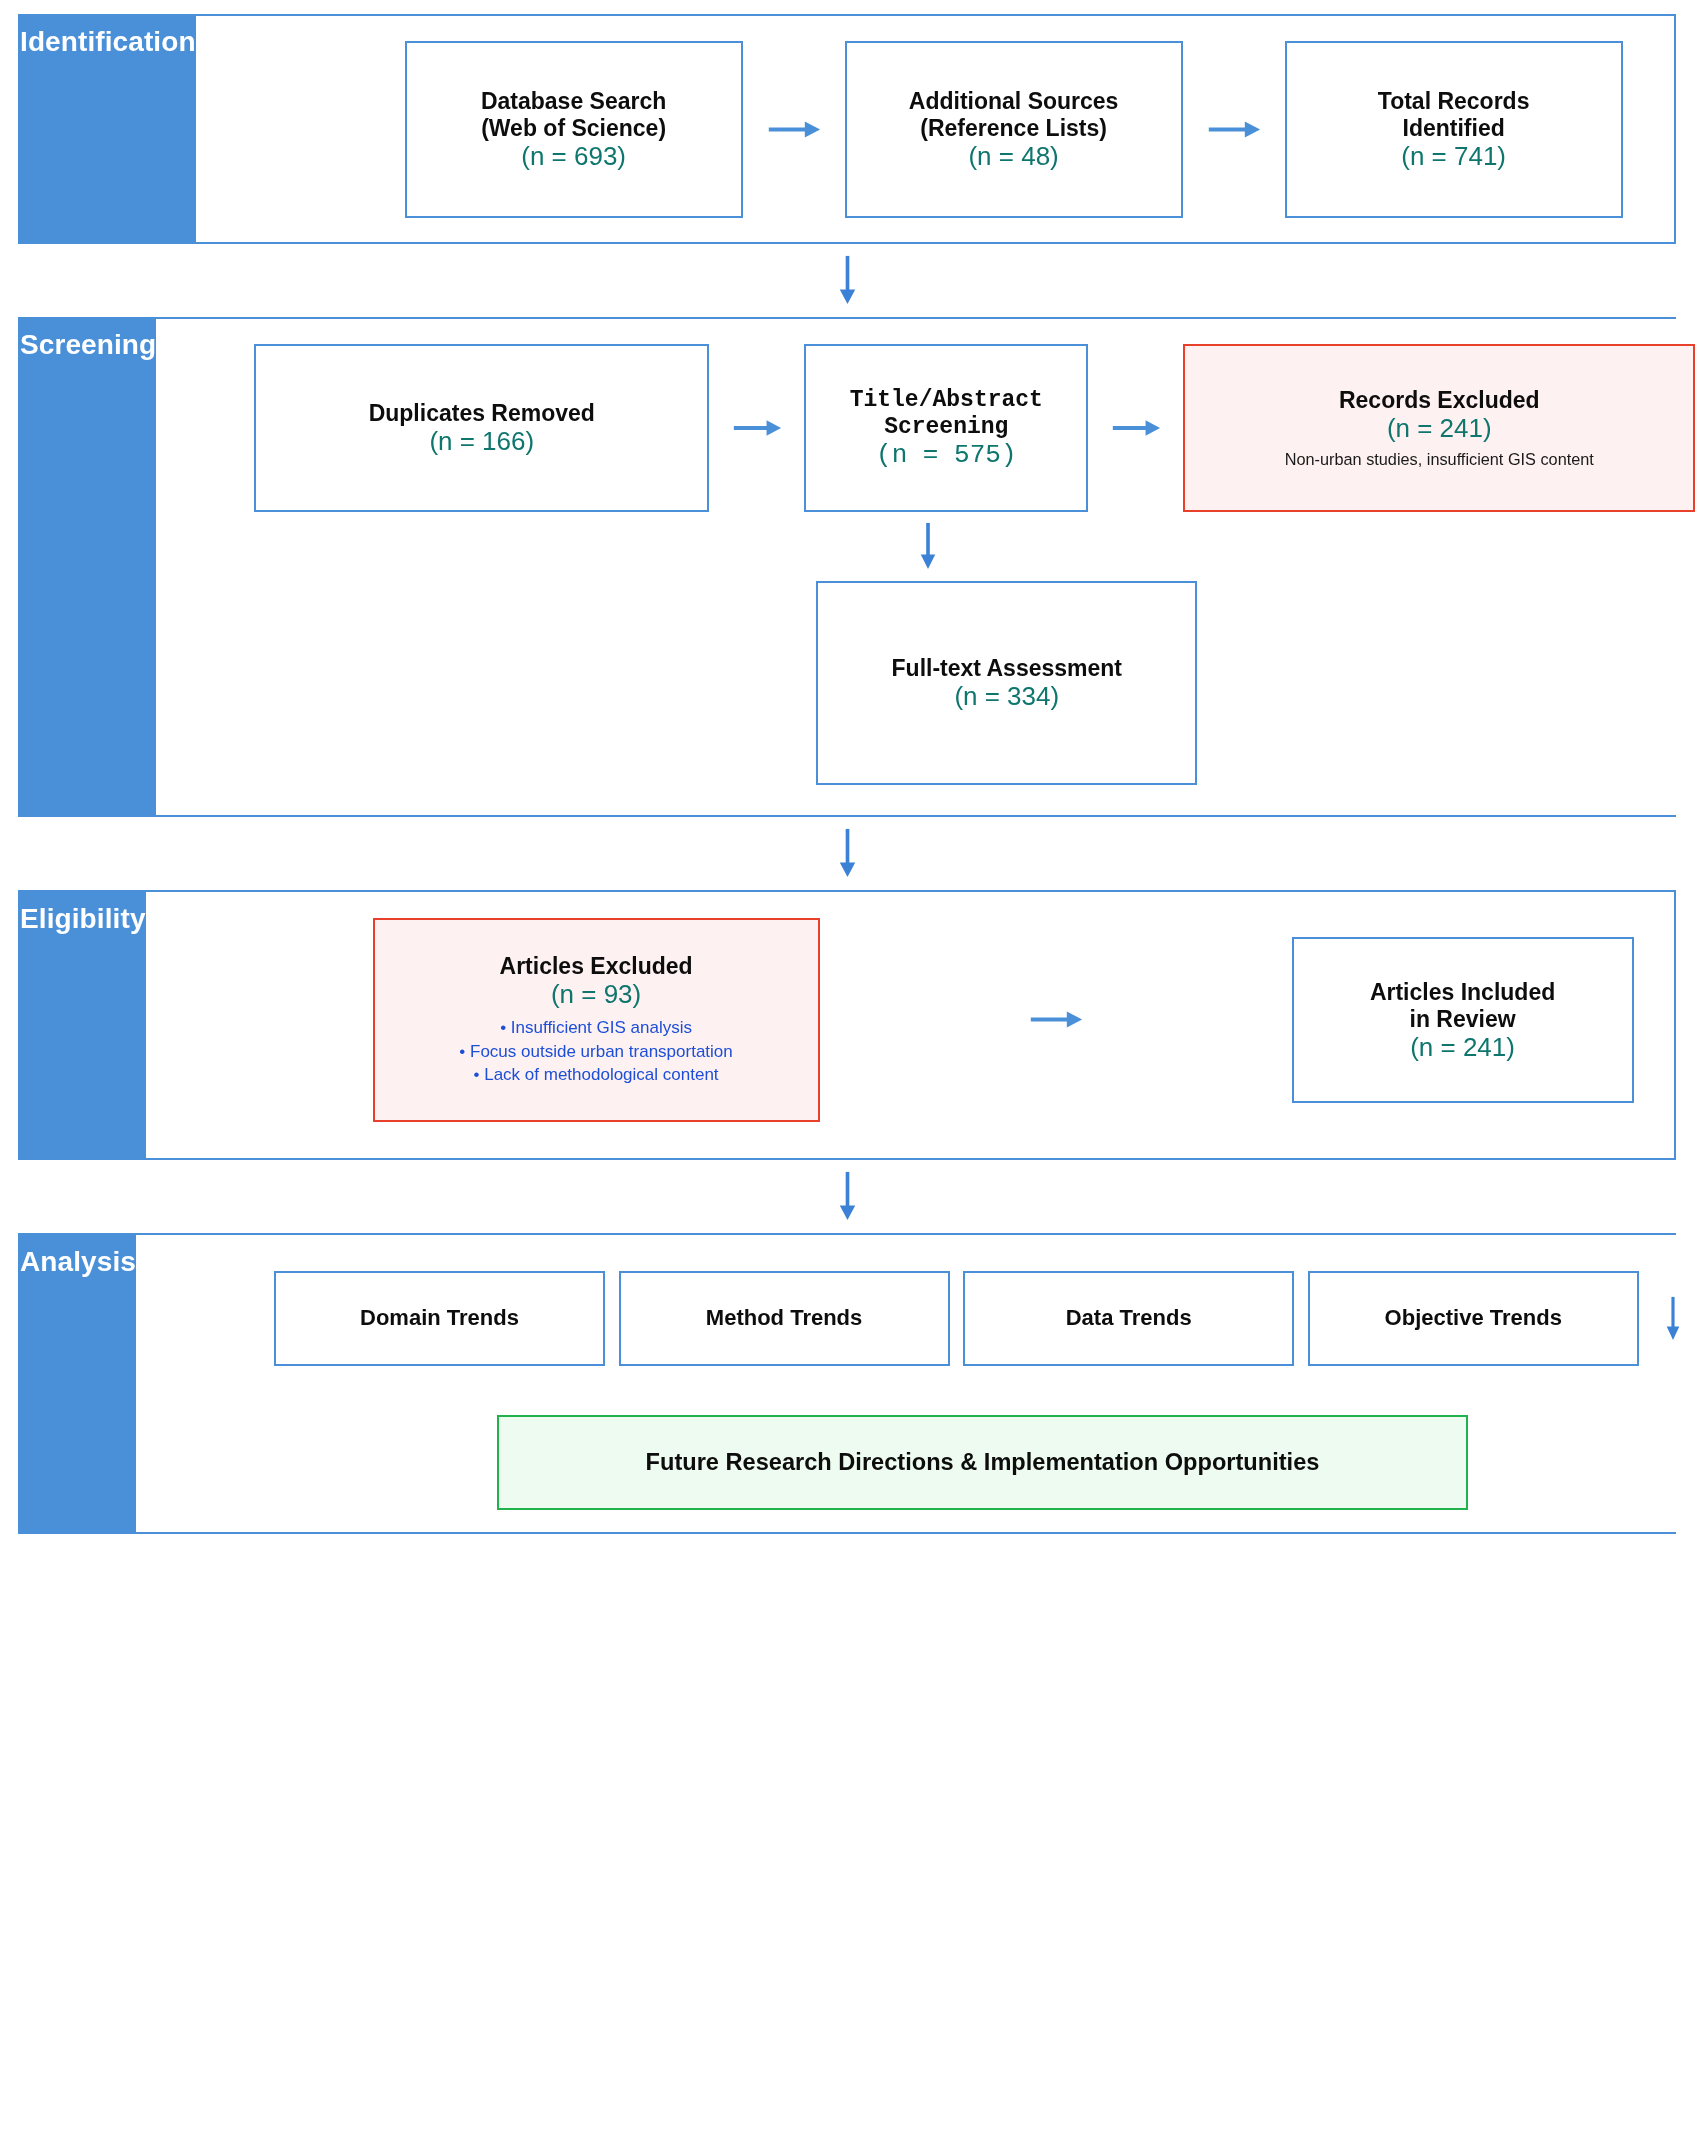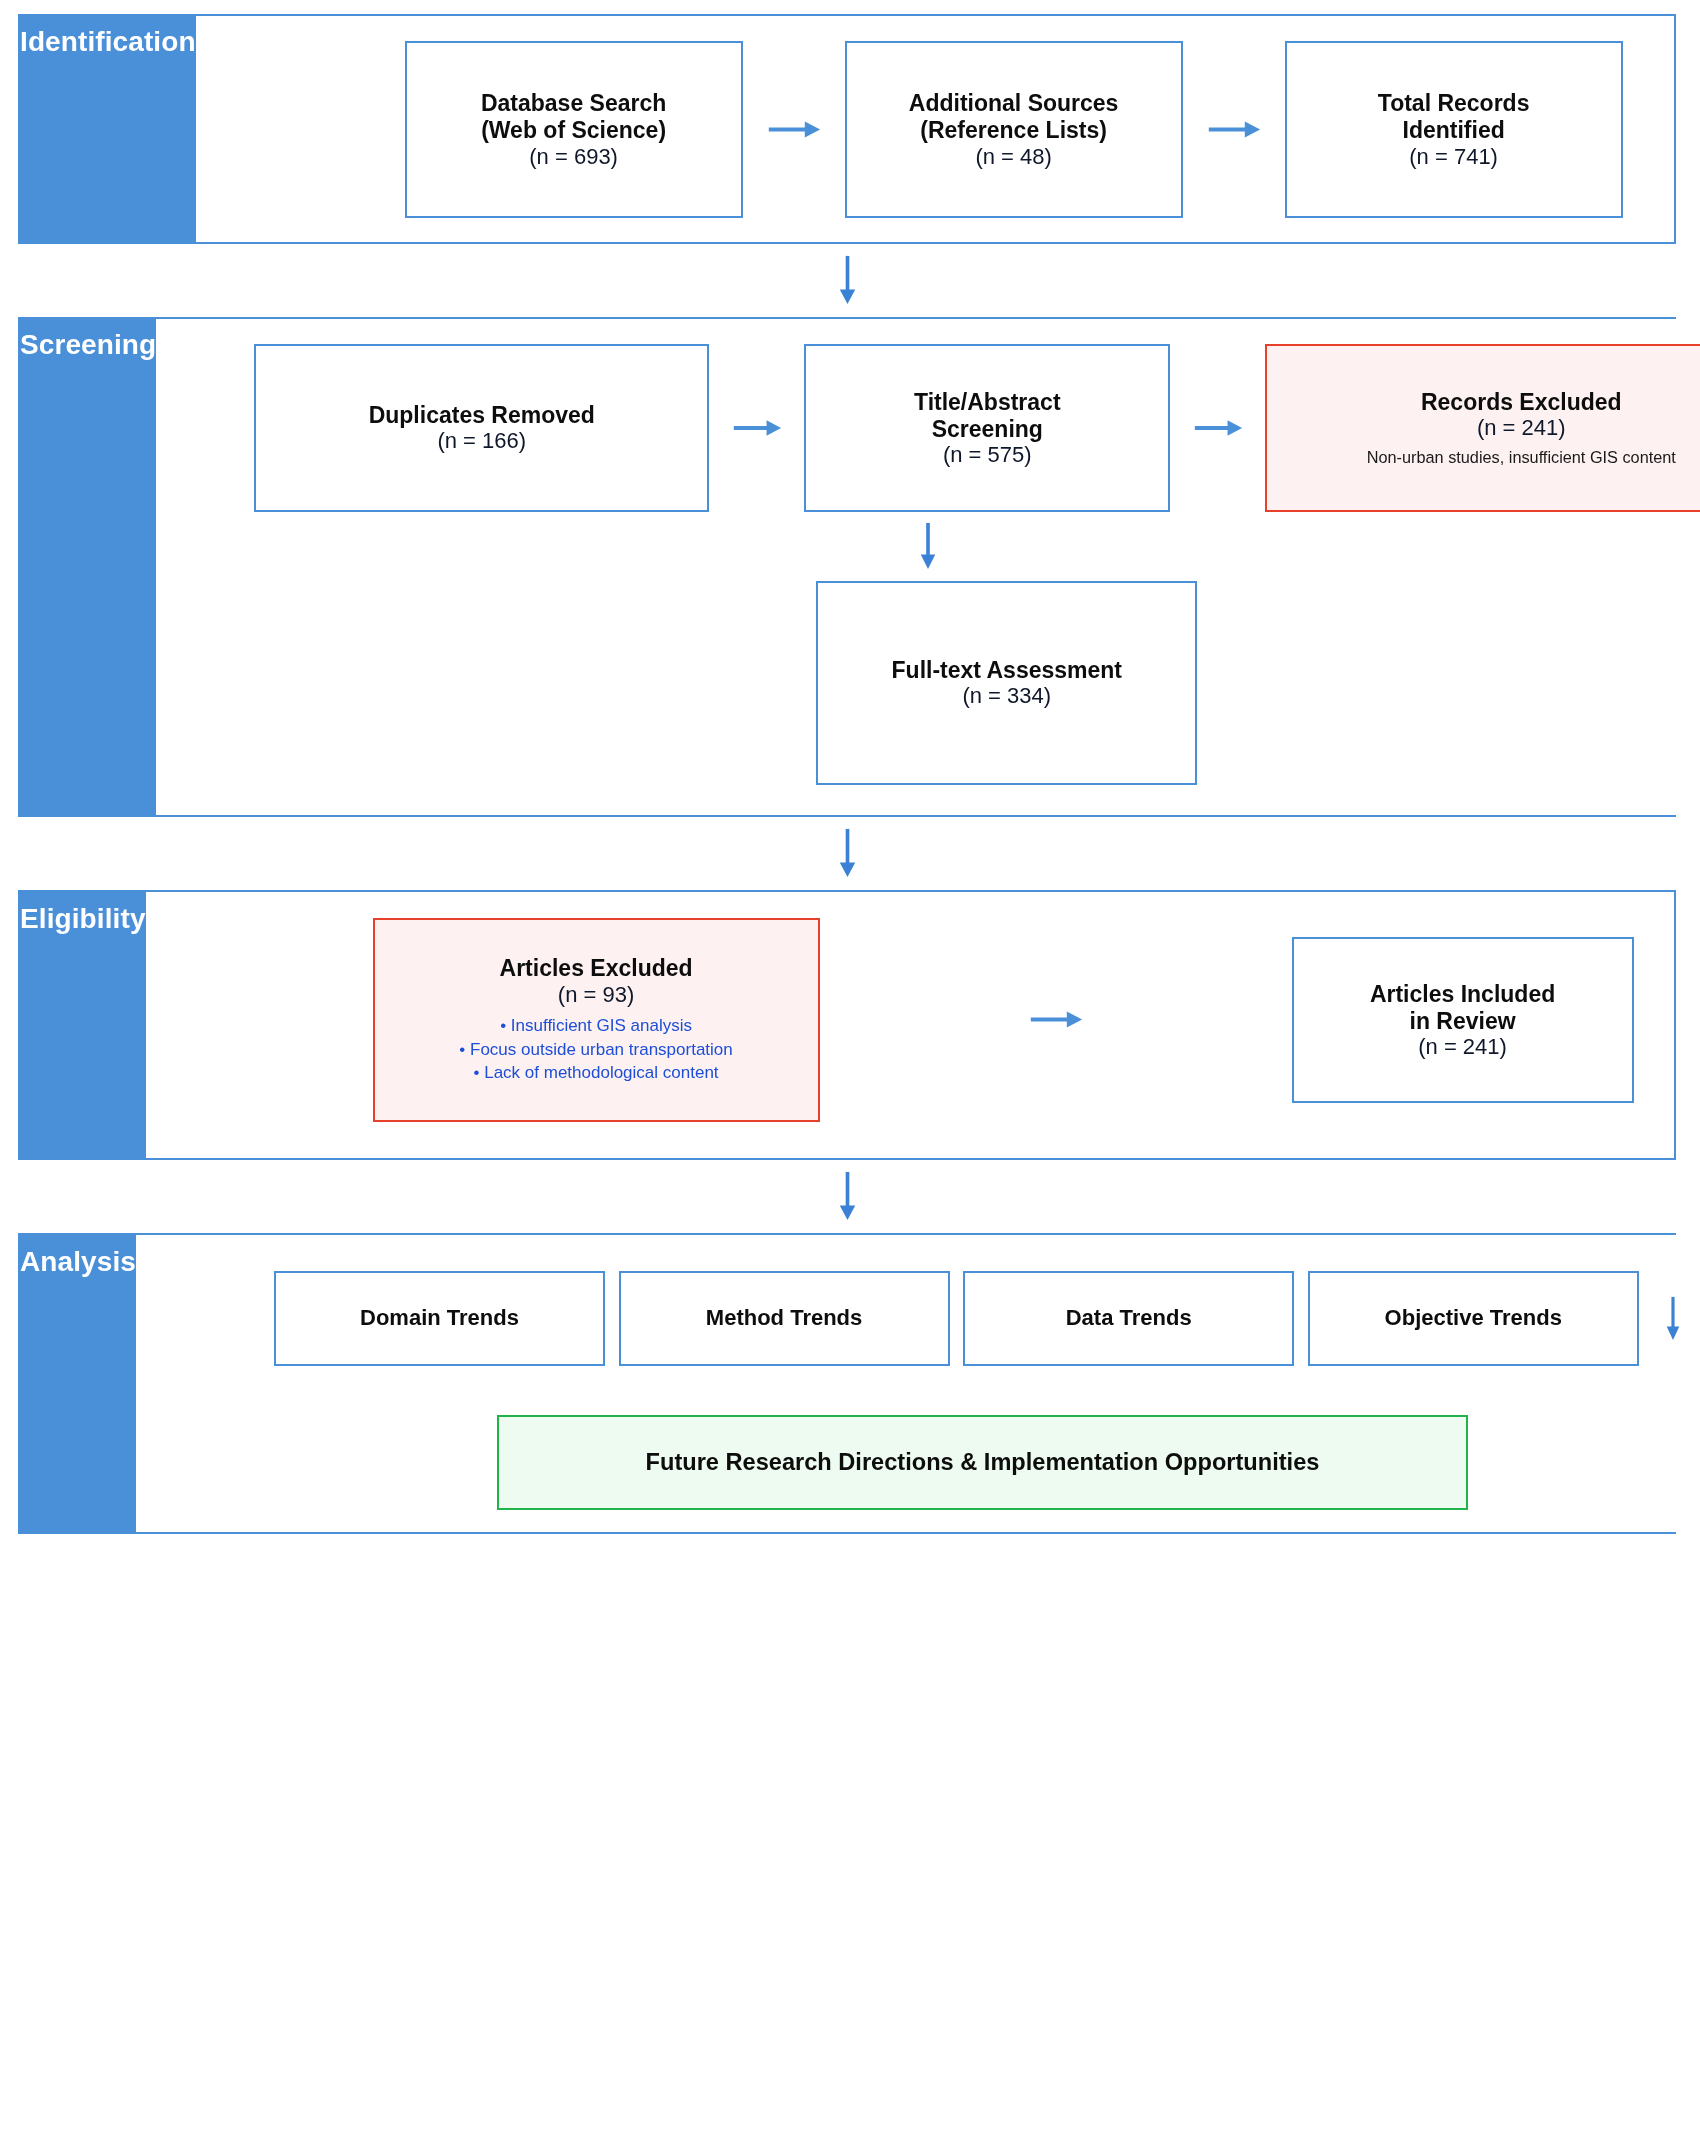--- a/index.html
+++ b/index.html
@@ -84,9 +84,9 @@
     color: #0d0d0d;
   }
   .node-count {
-    font-size: 22px;
+    font-size: 26px;
     font-weight: normal;
-    color: #0f172a;
+    color: #0f766e;
     margin-top: 0;
     line-height: 1.1;
   }

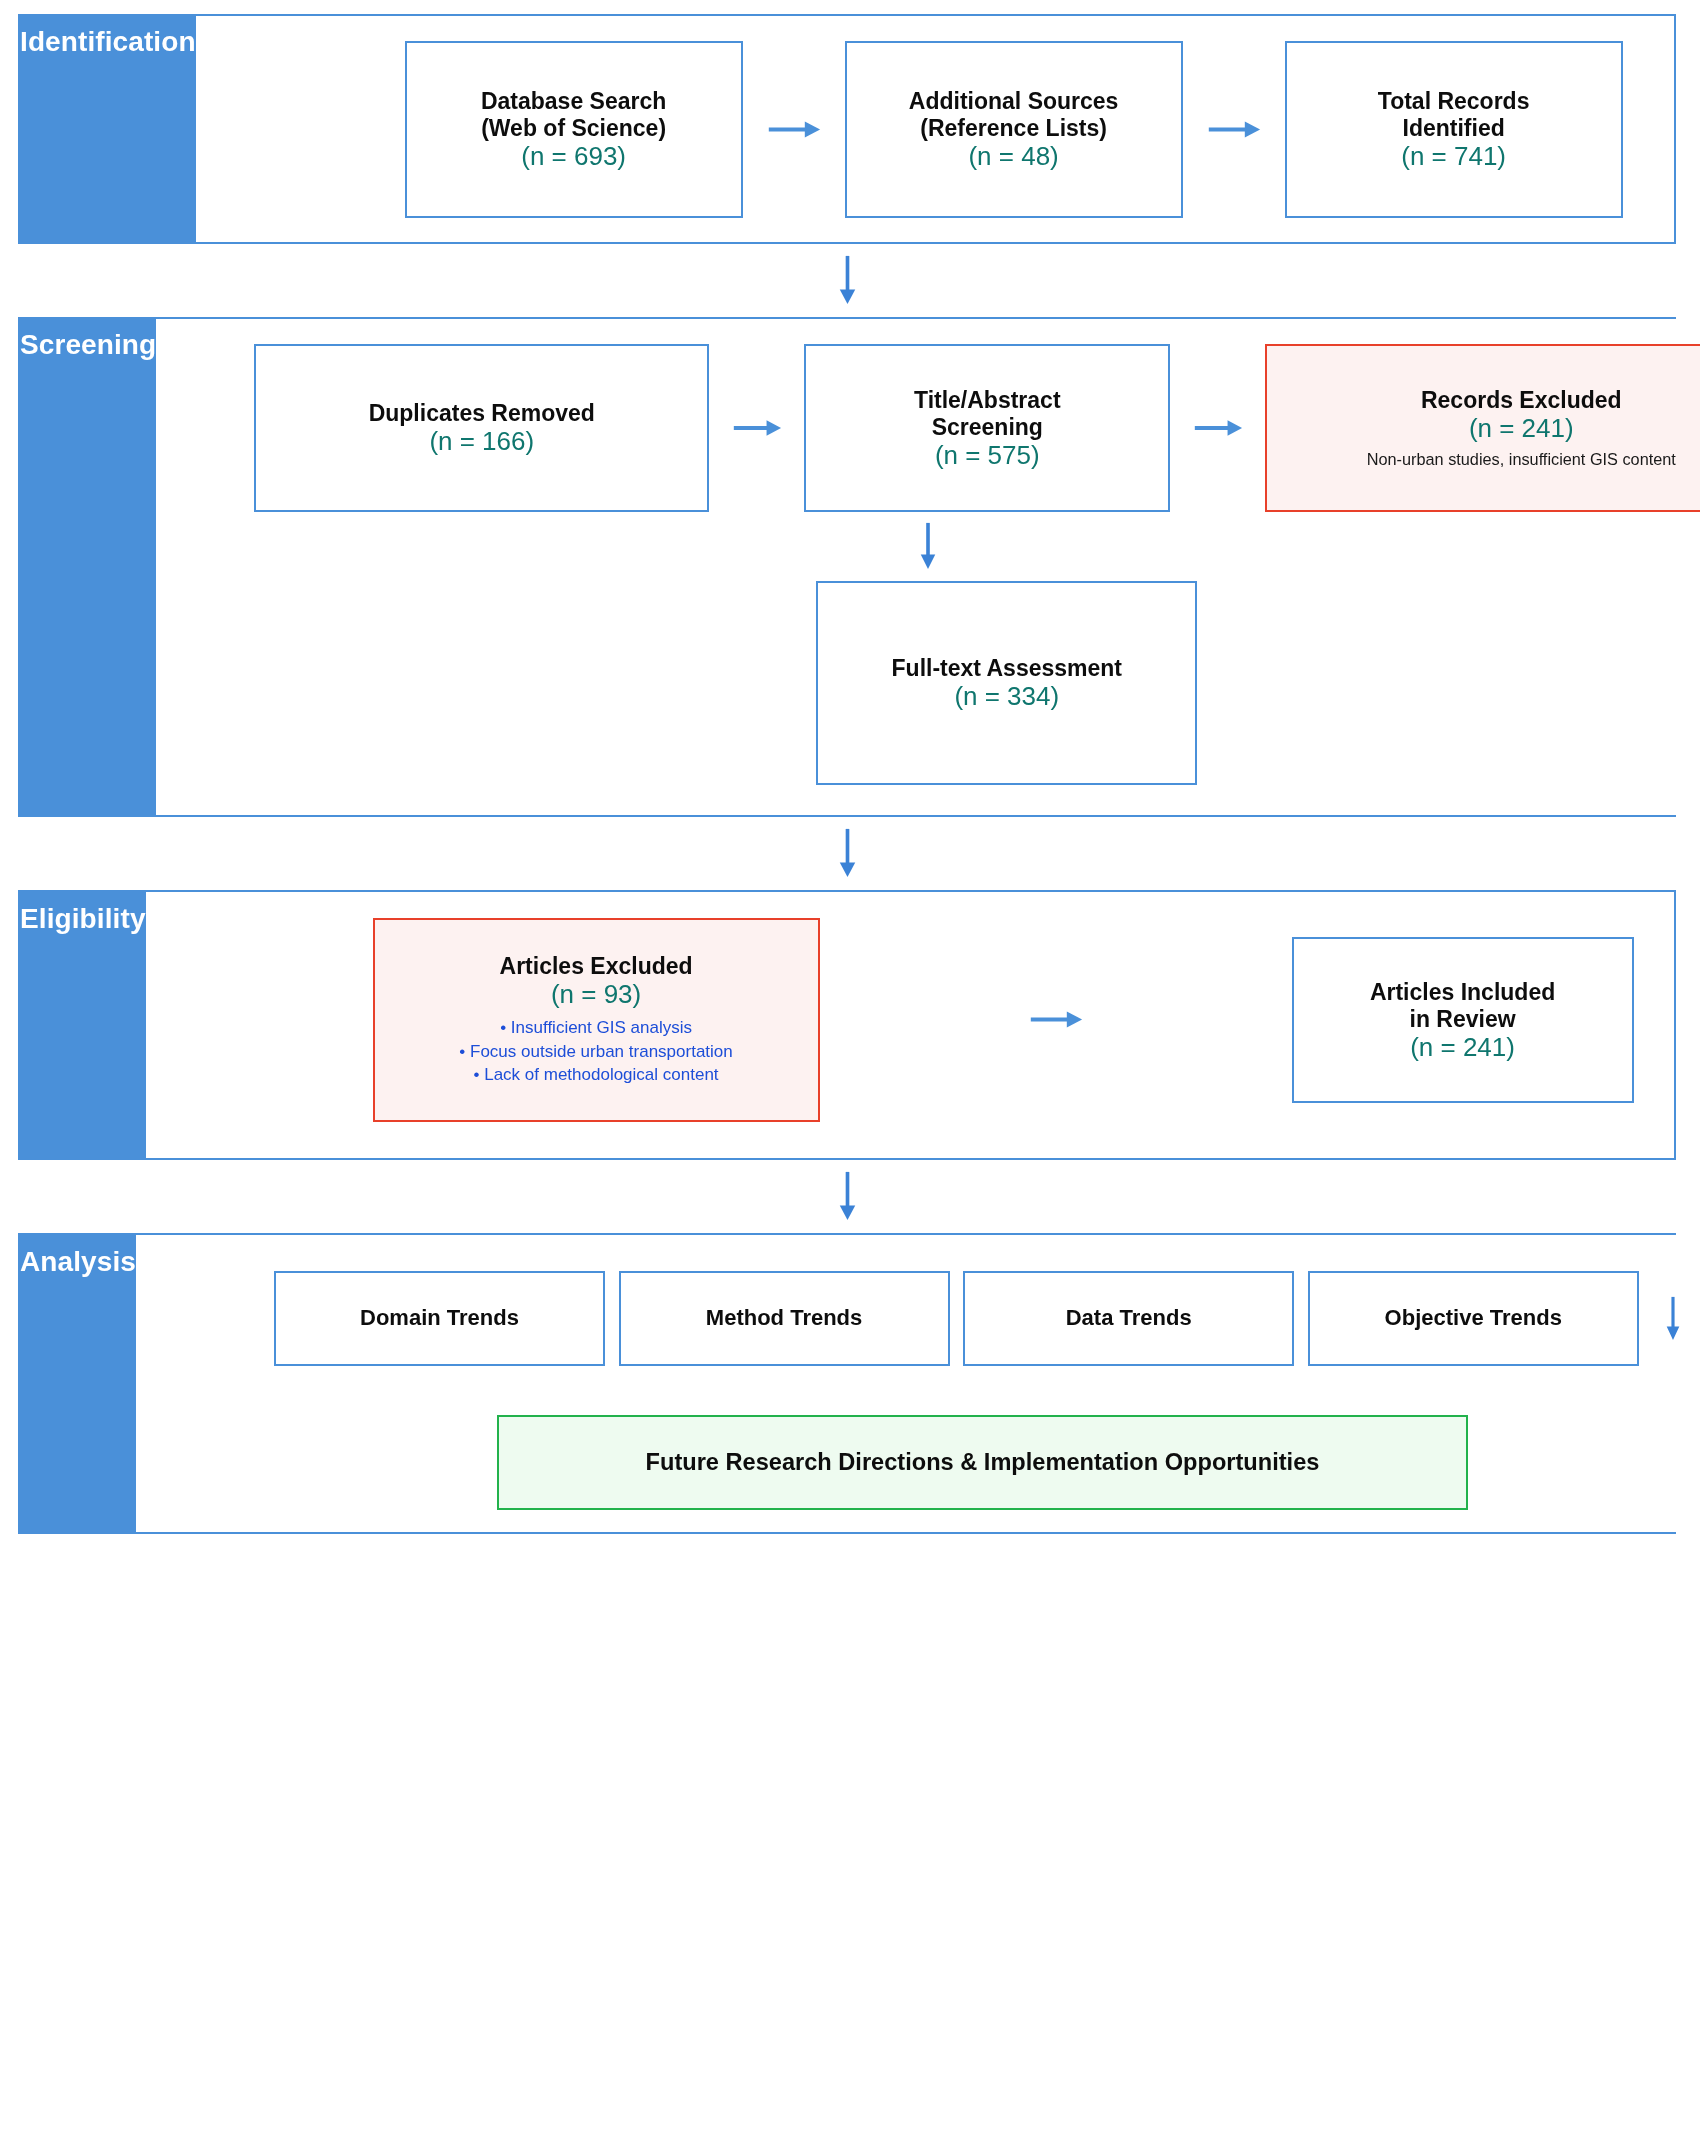--- a/index.html
+++ b/index.html
@@ -132,7 +132,7 @@
     padding-left: 98px;
   }
   .box-dup  { width: 455px; height: 168px; }
-  .box-ta   { width: 366px; height: 168px; }
+  .box-ta   { width: 284px; height: 168px; font-family: Liberation Mono, monospace; }
   .box-rex  { width: 512px; height: 168px; }
   .screen-row-1 .arrow-right { width: 95px; }
 

